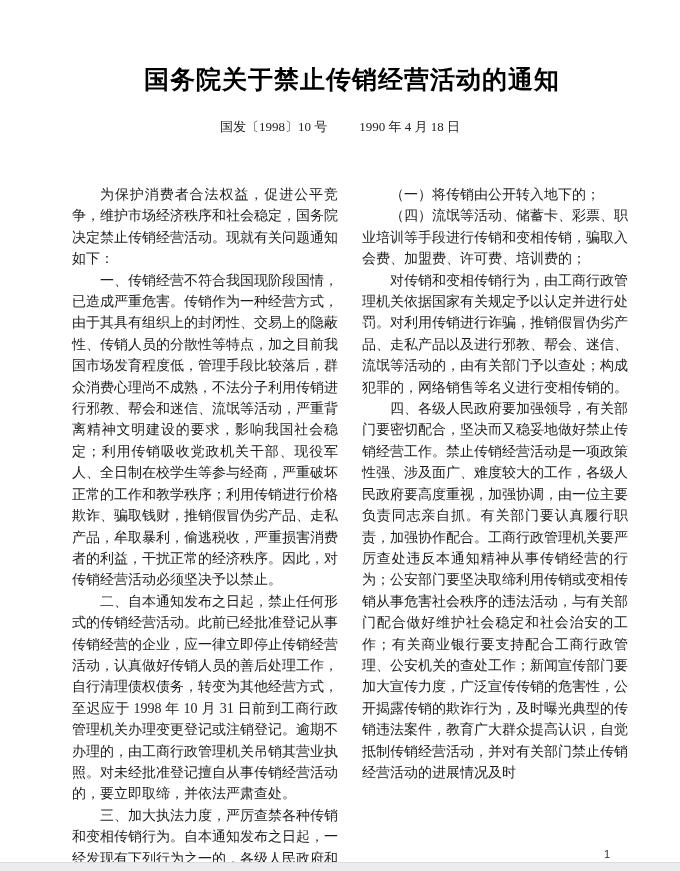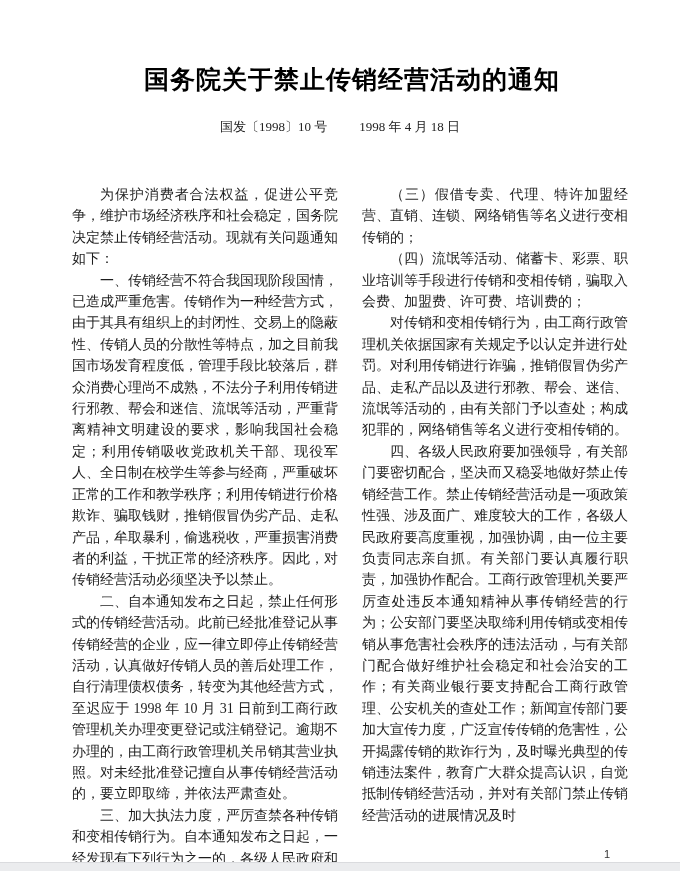--- a/index.html
+++ b/index.html
@@ -73,7 +73,7 @@
 
   <div class="doc-subline">
     <span>国发〔1998〕10 号</span>
-    <span>1998 年 4 月 18 日</span>
+    <span>1990 年 4 月 18 日</span>
   </div>
 
   <div class="columns">

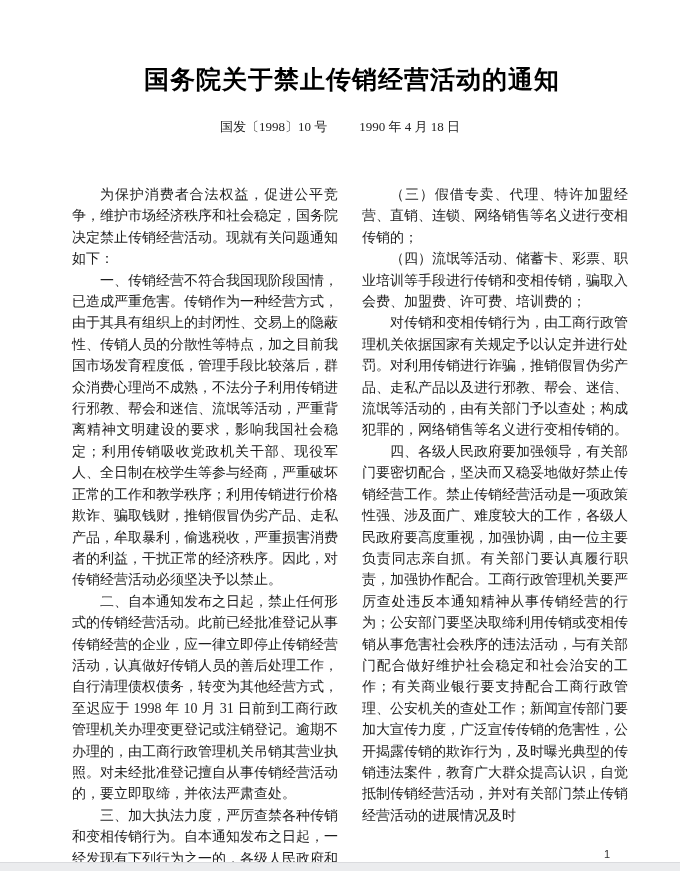--- a/index.html
+++ b/index.html
@@ -86,6 +86,7 @@
     </div>
 
     <div class="col">
+      <p>（一）将传销由公开转入地下的；</p>
       <p>（三）假借专卖、代理、特许加盟经营、直销、连锁、网络销售等名义进行变相传销的；</p>
       <p>（四）流氓等活动、储蓄卡、彩票、职业培训等手段进行传销和变相传销，骗取入会费、加盟费、许可费、培训费的；</p>
       <p>对传销和变相传销行为，由工商行政管理机关依据国家有关规定予以认定并进行处罚。对利用传销进行诈骗，推销假冒伪劣产品、走私产品以及进行邪教、帮会、迷信、流氓等活动的，由有关部门予以查处；构成犯罪的，网络销售等名义进行变相传销的。</p>

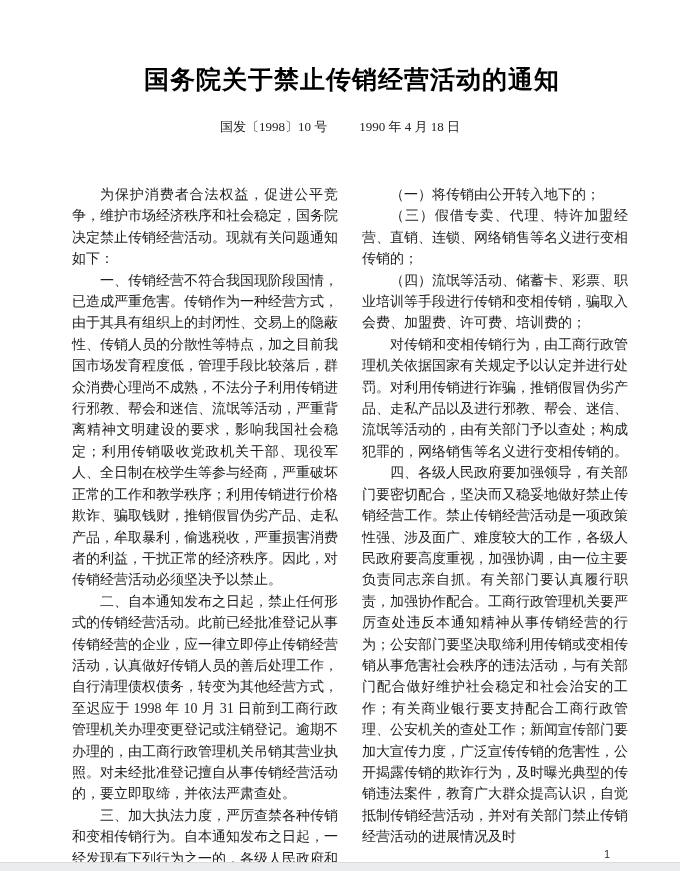--- a/index.html
+++ b/index.html
@@ -87,7 +87,6 @@
 
     <div class="col">
       <p>（一）将传销由公开转入地下的；</p>
-      <p>（三）假借专卖、代理、特许加盟经营、直销、连锁、网络销售等名义进行变相传销的；</p>
       <p>（四）流氓等活动、储蓄卡、彩票、职业培训等手段进行传销和变相传销，骗取入会费、加盟费、许可费、培训费的；</p>
       <p>对传销和变相传销行为，由工商行政管理机关依据国家有关规定予以认定并进行处罚。对利用传销进行诈骗，推销假冒伪劣产品、走私产品以及进行邪教、帮会、迷信、流氓等活动的，由有关部门予以查处；构成犯罪的，网络销售等名义进行变相传销的。</p>
       <p>四、各级人民政府要加强领导，有关部门要密切配合，坚决而又稳妥地做好禁止传销经营工作。禁止传销经营活动是一项政策性强、涉及面广、难度较大的工作，各级人民政府要高度重视，加强协调，由一位主要负责同志亲自抓。有关部门要认真履行职责，加强协作配合。工商行政管理机关要严厉查处违反本通知精神从事传销经营的行为；公安部门要坚决取缔利用传销或变相传销从事危害社会秩序的违法活动，与有关部门配合做好维护社会稳定和社会治安的工作；有关商业银行要支持配合工商行政管理、公安机关的查处工作；新闻宣传部门要加大宣传力度，广泛宣传传销的危害性，公开揭露传销的欺诈行为，及时曝光典型的传销违法案件，教育广大群众提高认识，自觉抵制传销经营活动，并对有关部门禁止传销经营活动的进展情况及时</p>

